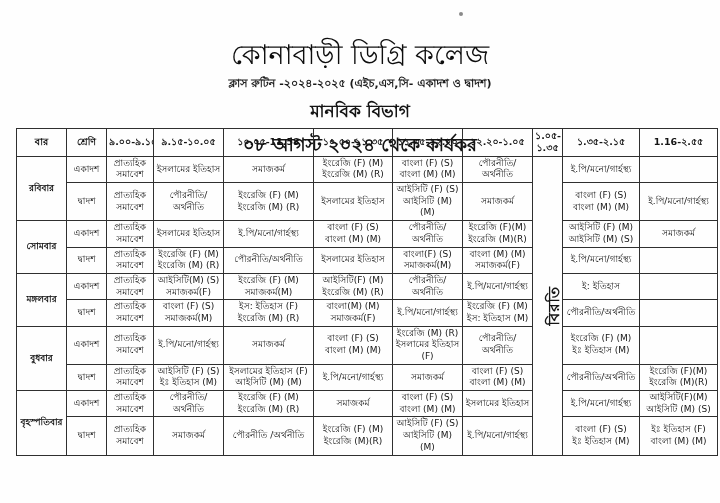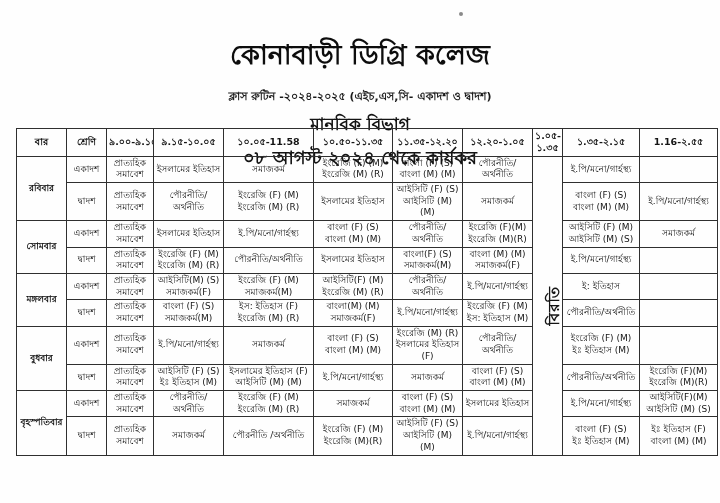--- a/index.html
+++ b/index.html
@@ -13,7 +13,7 @@
     overflow:hidden;
   }
   .title-block { padding-top:40px; text-align:center; }
-  .college-name { font-size:27px; font-weight:700; line-height:1.1; color:#0d0d0d; }
+  .college-name { font-size:27px; font-weight:400; line-height:1.1; color:#0d0d0d; }
   .routine-subtitle { margin-top:18px; font-size:11px; font-weight:700; color:#1a1a1a; }
   .department-name { margin-top:4px; font-size:17px; font-weight:700; color:#141414; }
   .effective-date { margin-top:5px; font-size:18px; font-weight:600; color:#141414; }

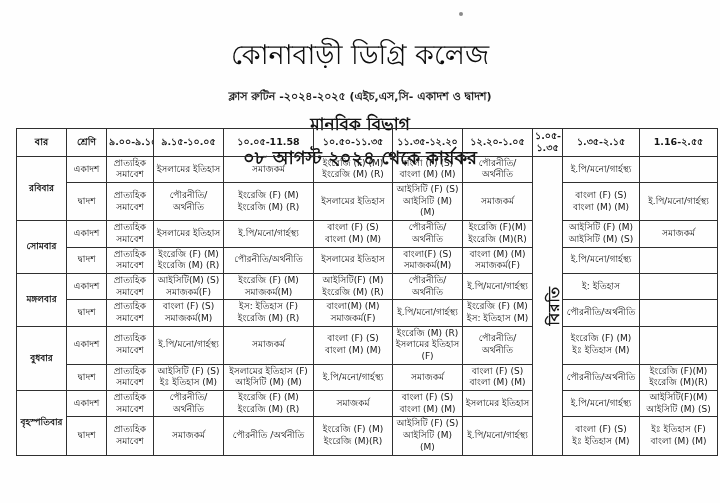--- a/index.html
+++ b/index.html
@@ -14,7 +14,7 @@
   }
   .title-block { padding-top:40px; text-align:center; }
   .college-name { font-size:27px; font-weight:400; line-height:1.1; color:#0d0d0d; }
-  .routine-subtitle { margin-top:18px; font-size:11px; font-weight:700; color:#1a1a1a; }
+  .routine-subtitle { margin-top:5px; font-size:11px; font-weight:700; color:#1a1a1a; }
   .department-name { margin-top:4px; font-size:17px; font-weight:700; color:#141414; }
   .effective-date { margin-top:5px; font-size:18px; font-weight:600; color:#141414; }
 

